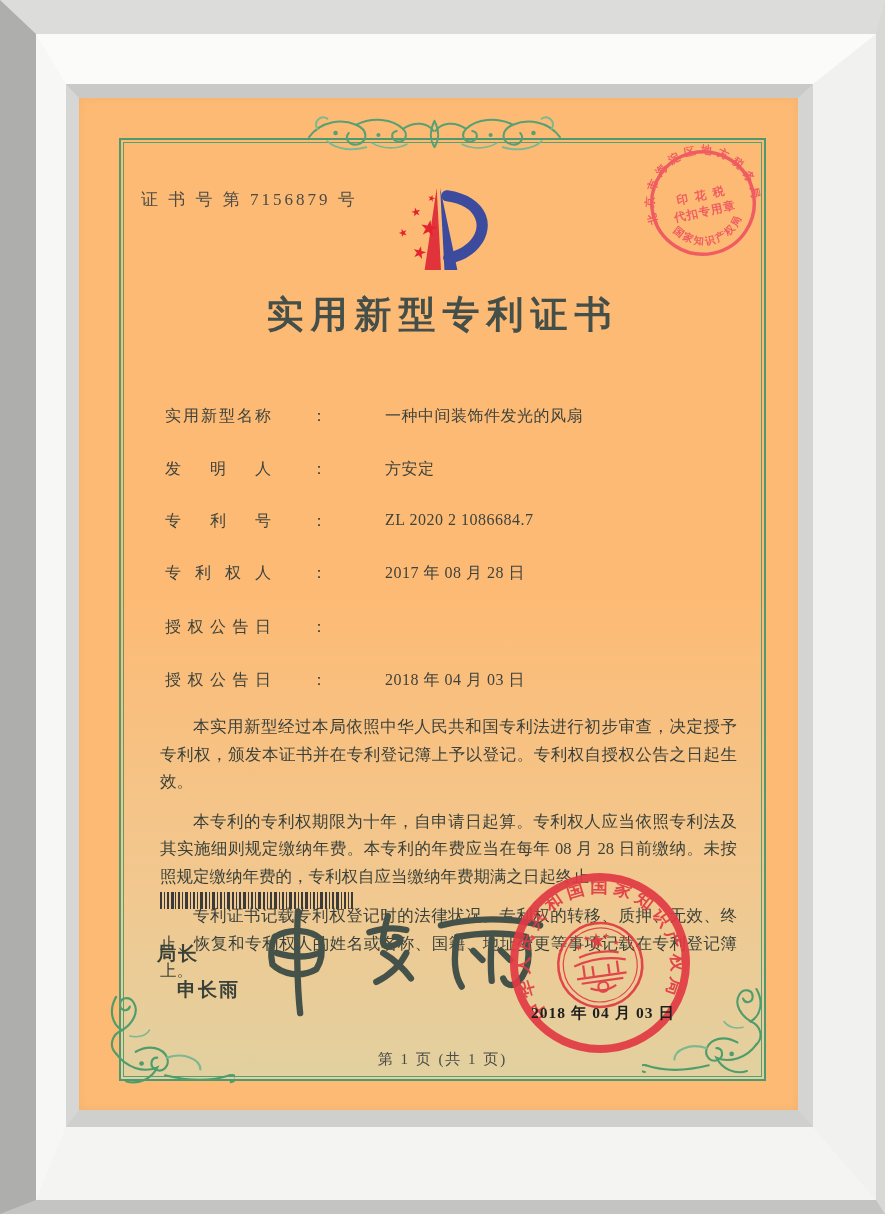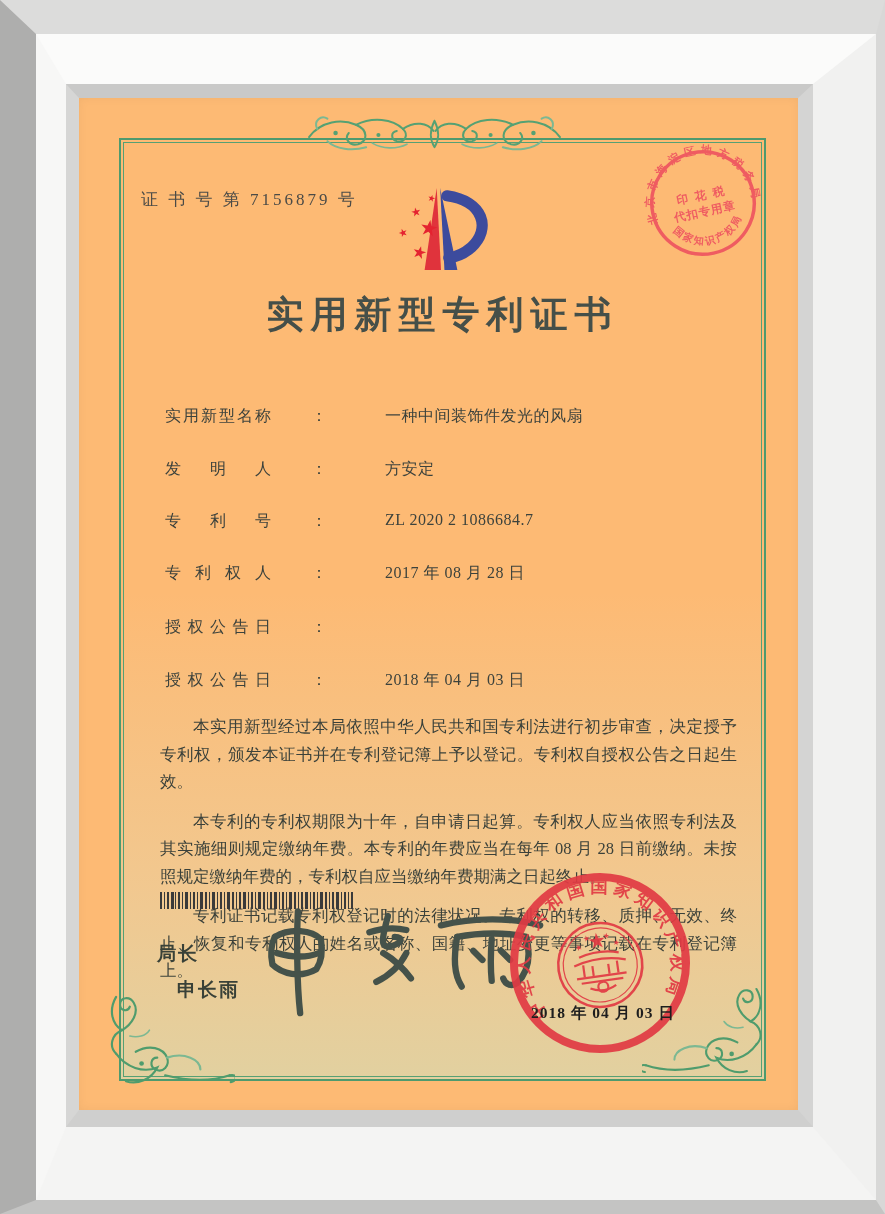--- a/index.html
+++ b/index.html
@@ -233,6 +233,7 @@
       </svg>
       <div class="abs seal-date">2018 年 04 月 03 日</div>
 
+      <div class="abs footer">第 1 页 (共 1 页)</div>
 
     </div>
    </div>

